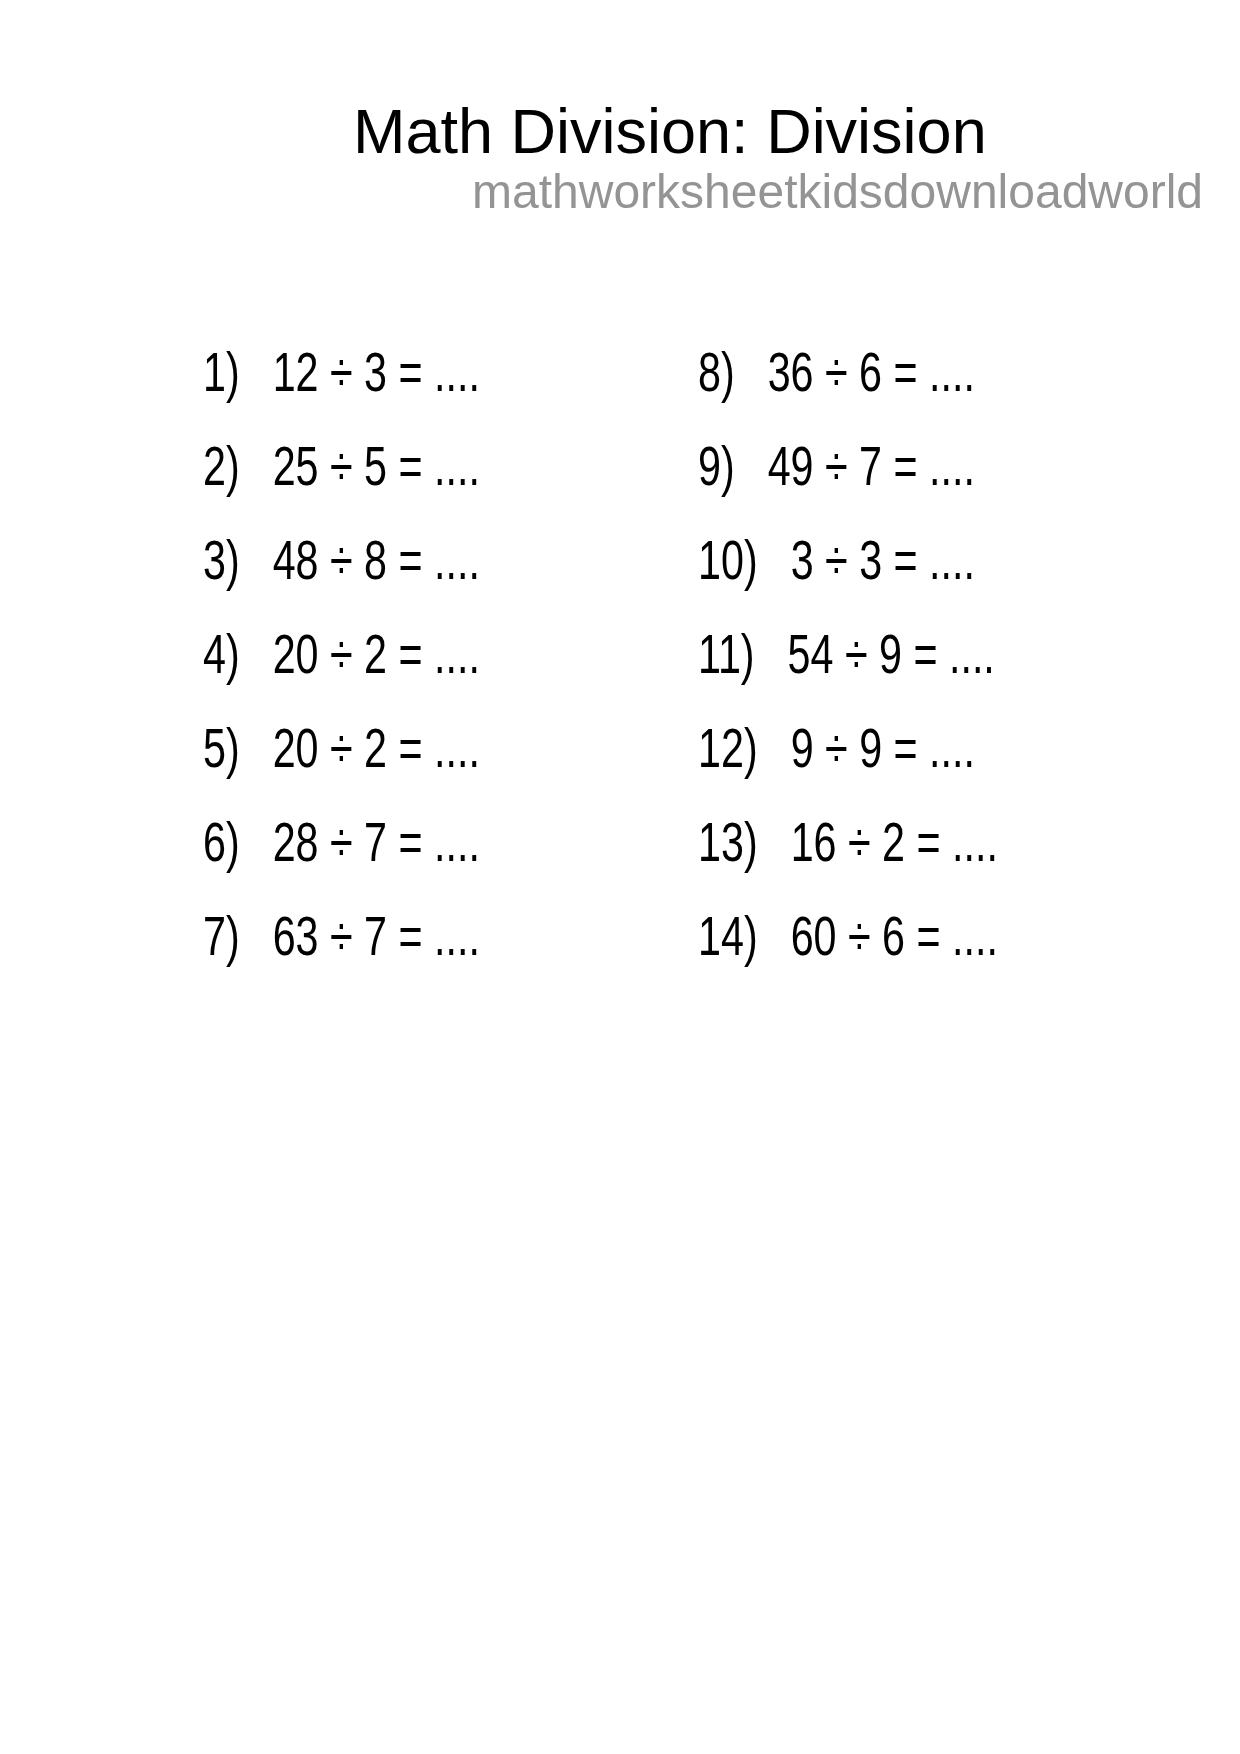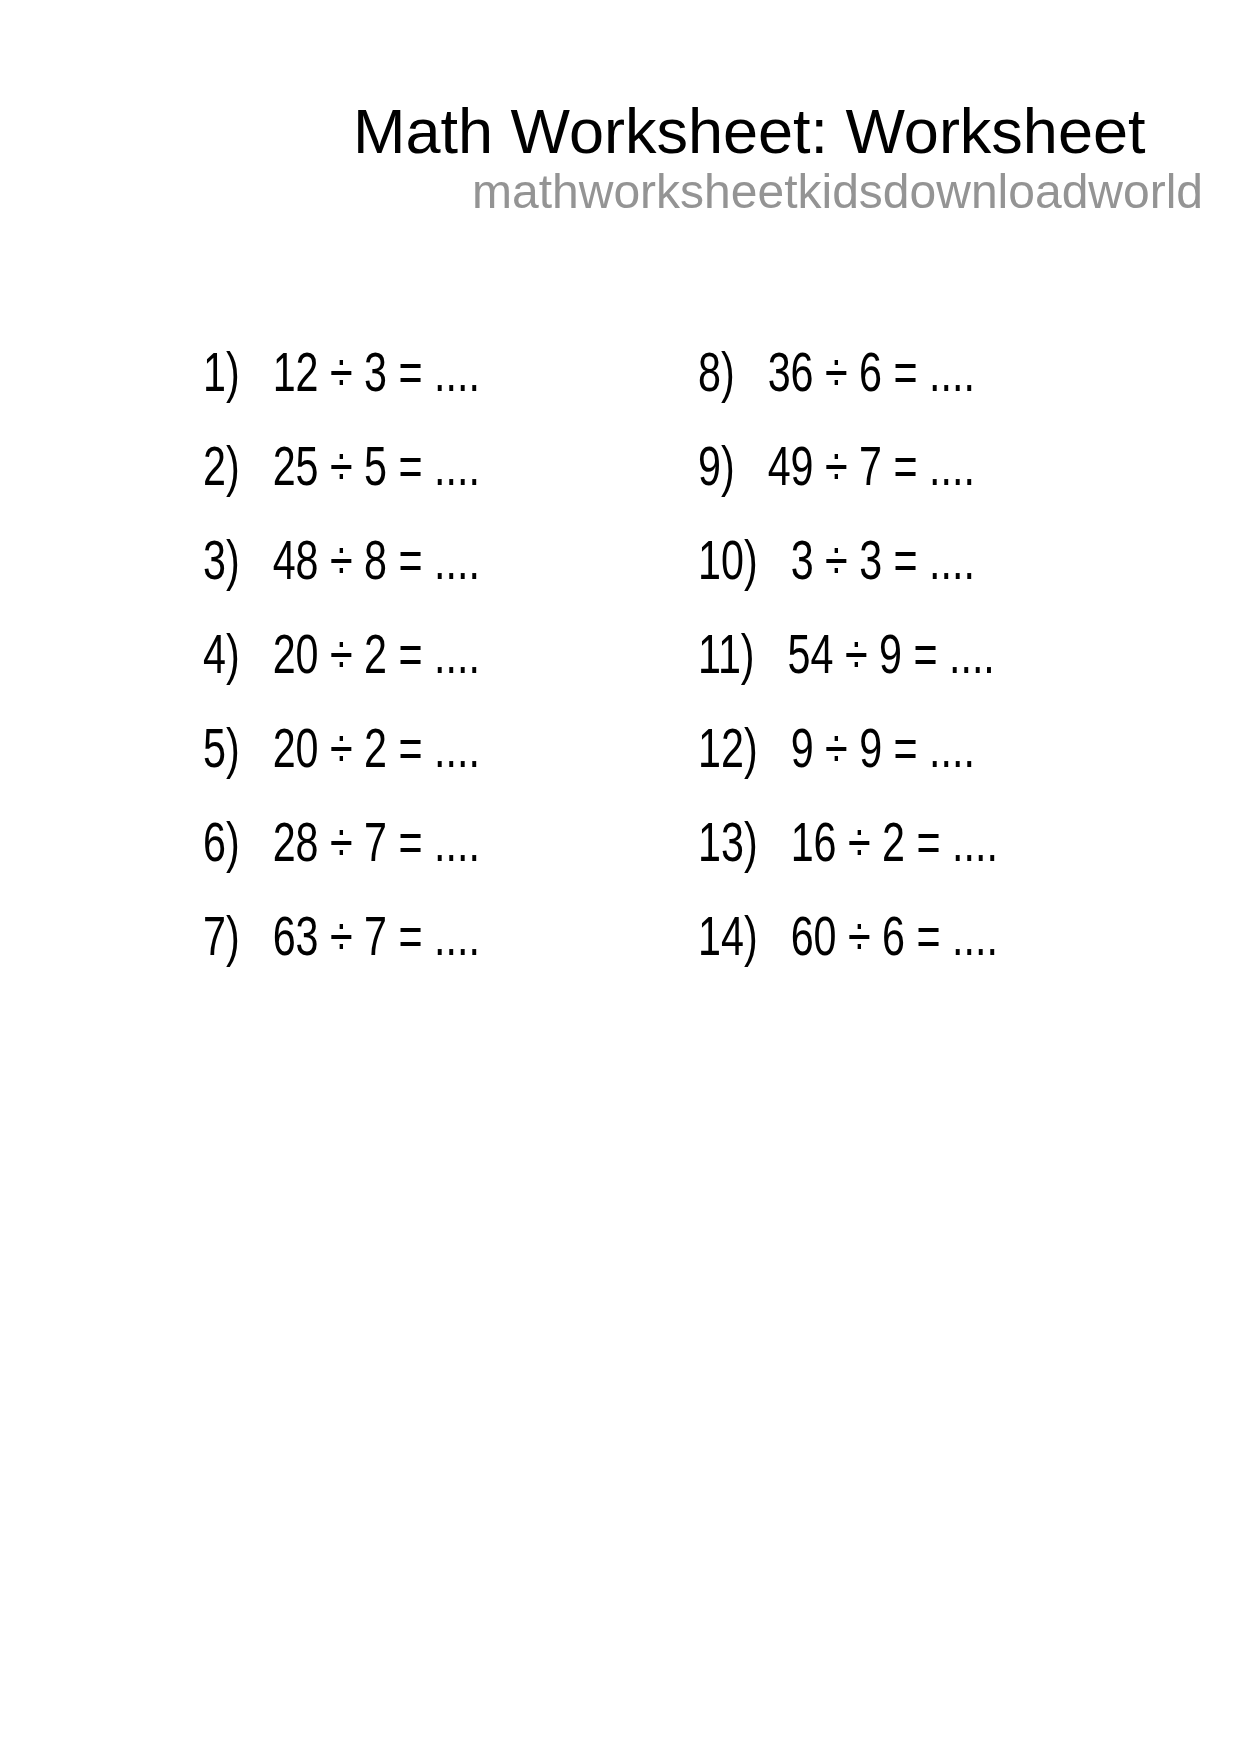--- a/index.html
+++ b/index.html
@@ -57,7 +57,7 @@
 
 <div class="page" style="background: rgb(255, 255, 255); color: rgb(0, 0, 0);">
 
-  <h1 class="title">Math Worksheet: Worksheet</h1>
+  <h1 class="title">Math Division: Division</h1>
 
   <div class="subtitle" style="color: rgb(148, 148, 148);">mathworksheetkidsdownloadworld</div>
 

